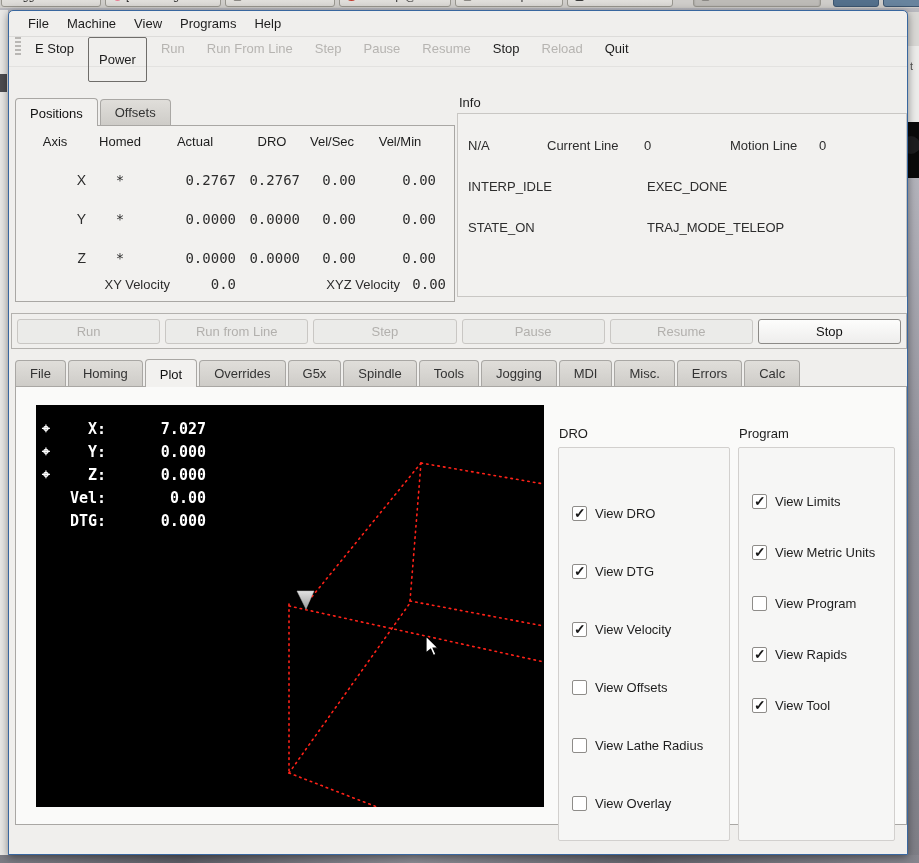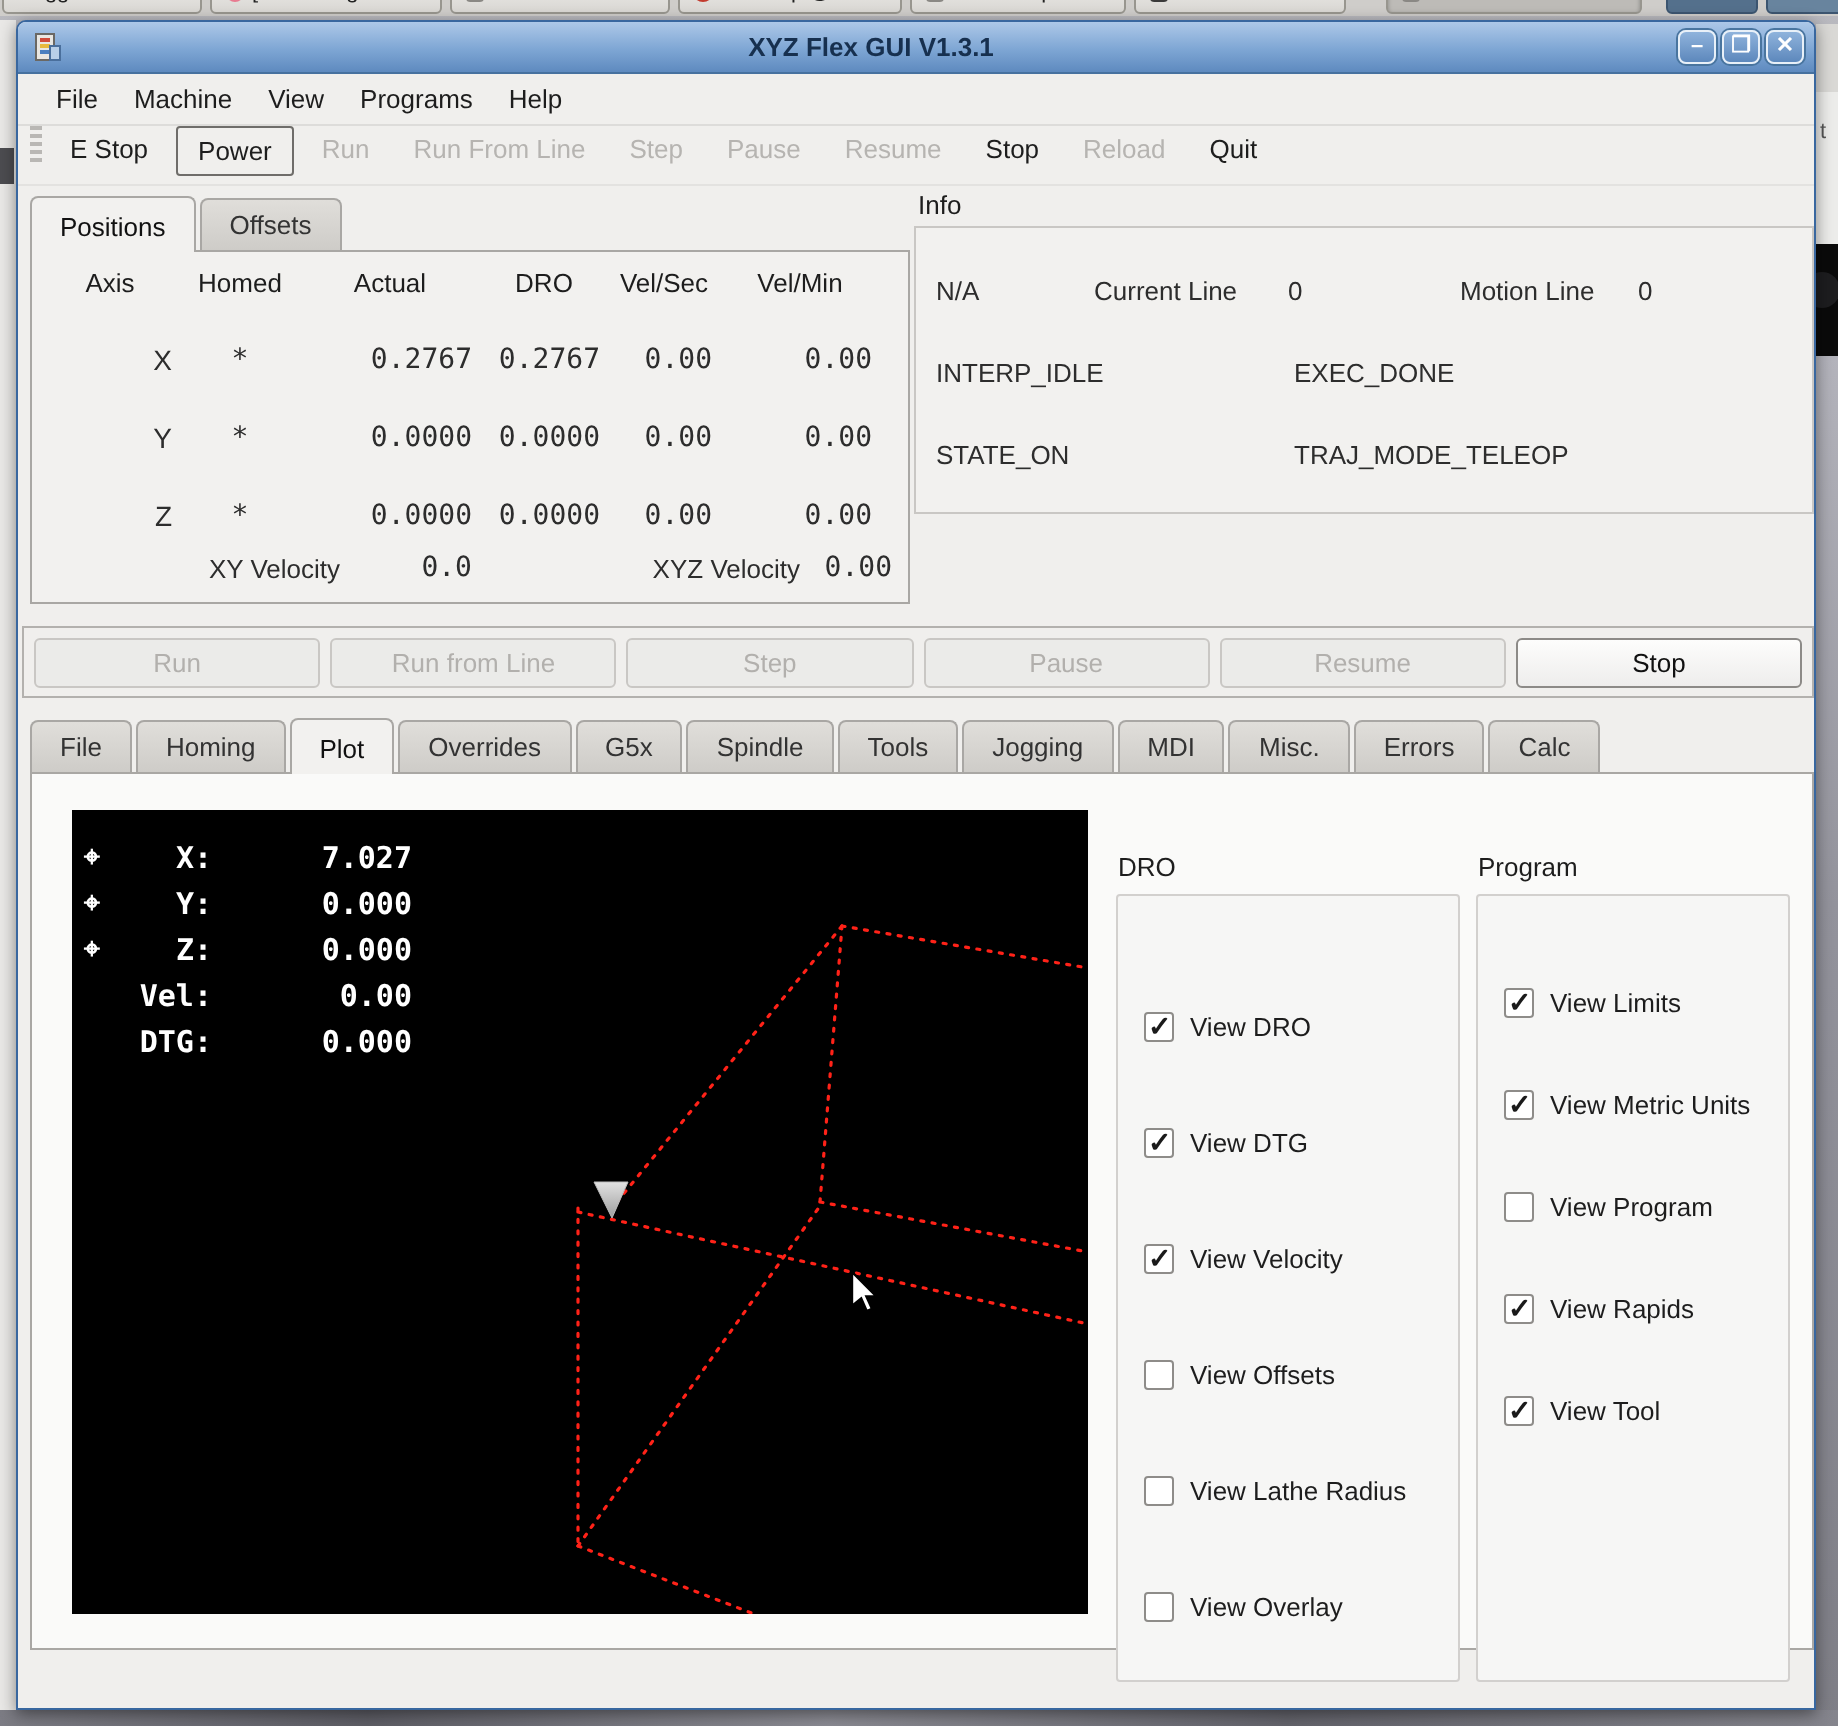--- a/index.html
+++ b/index.html
@@ -162,21 +162,6 @@
 
 <div class="win">
 
-  <div class="titlebar">
-    <svg class="title-icon" viewBox="0 0 16 16">
-      <rect x="2" y="1" width="9" height="13" fill="#e9e7e2" stroke="#6a6864" stroke-width="1"></rect>
-      <rect x="4" y="3" width="5" height="2" fill="#d04b3a"></rect>
-      <rect x="4" y="6" width="5" height="2" fill="#e8b93c"></rect>
-      <rect x="4" y="9" width="5" height="2" fill="#4a7fc0"></rect>
-      <rect x="9" y="7" width="5" height="7" fill="#b8cfe8" stroke="#4a6f9c" stroke-width="1"></rect>
-    </svg>
-    <span class="title-text">XYZ Flex GUI V1.3.1</span>
-    <div class="wbtns">
-      <div class="wbtn">–</div>
-      <div class="wbtn">❐</div>
-      <div class="wbtn">✕</div>
-    </div>
-  </div>
 
   <div class="menubar">
     <span class="menu-item">File</span>

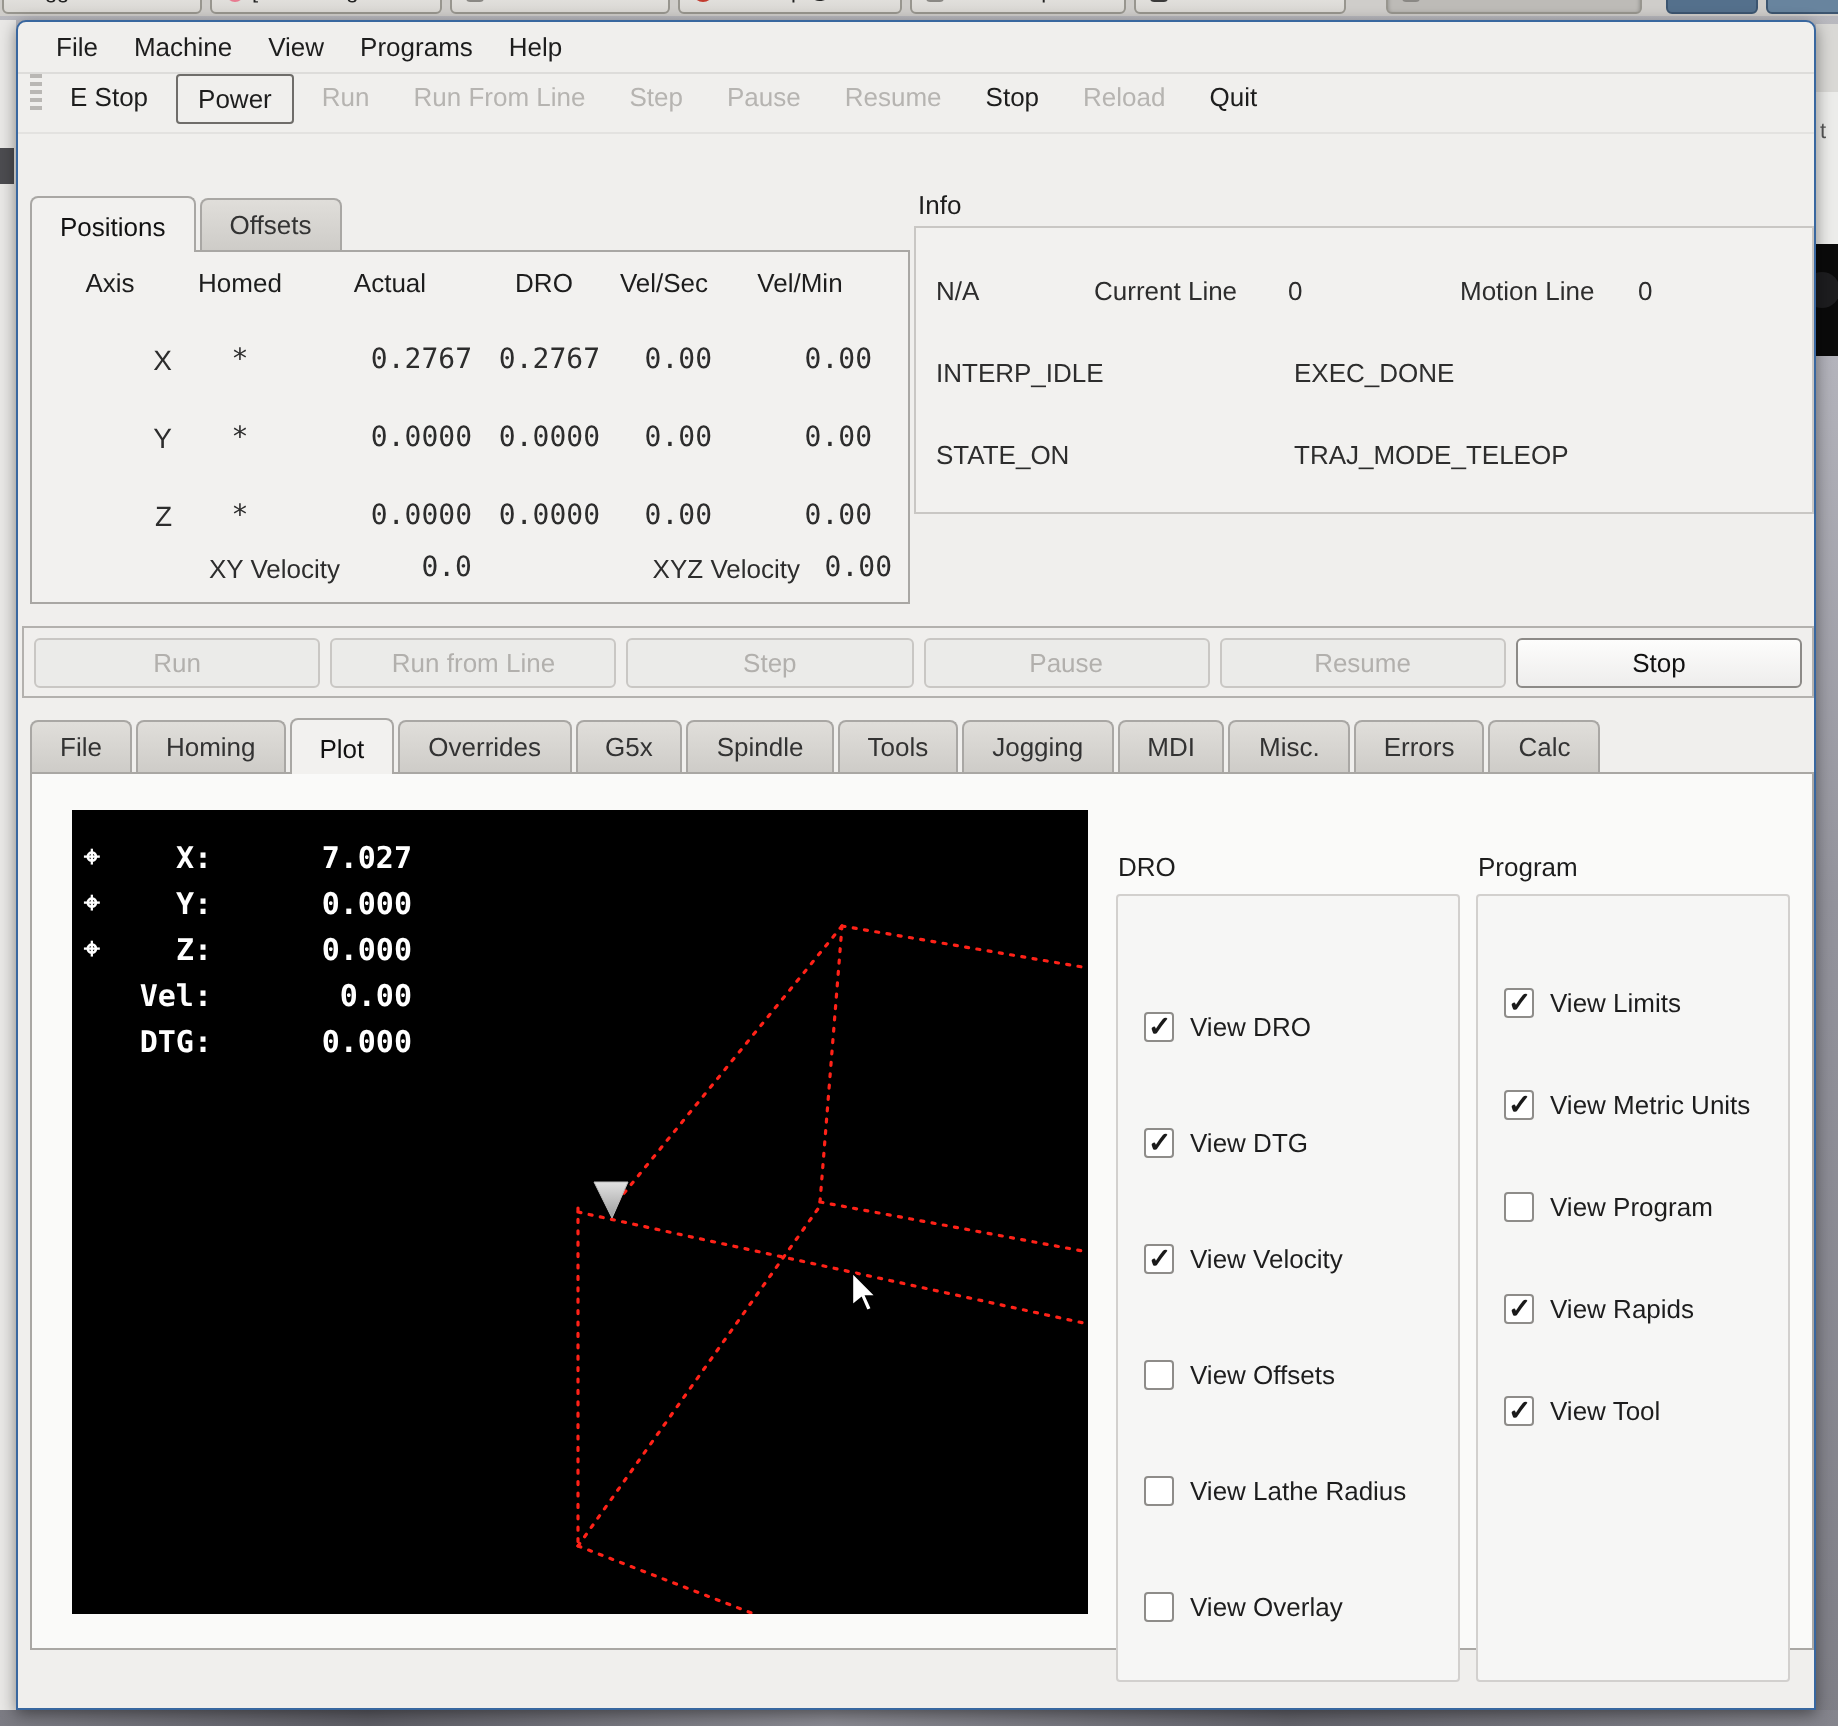--- a/index.html
+++ b/index.html
@@ -53,7 +53,7 @@
     background:repeating-linear-gradient(180deg,#b9b7b4 0 2px,transparent 2px 4px); }
   .tool-item { padding:4px 8px; margin-right:6px; color:#1d1d1d; white-space:nowrap; }
   .tool-item.dis { color:#b6b4b1; }
-  .tool-item.boxed { border:1px solid #6f6d6a; border-radius:2px; padding:4px 10px; }
+  .tool-item.boxed { border:1px solid #6f6d6a; border-radius:2px; padding:14px 10px; }
   
   .upper { position:absolute; left:0; top:84px; width:898px; height:216px; }
   .nb-tabs { display:flex; align-items:flex-end; height:27px; }

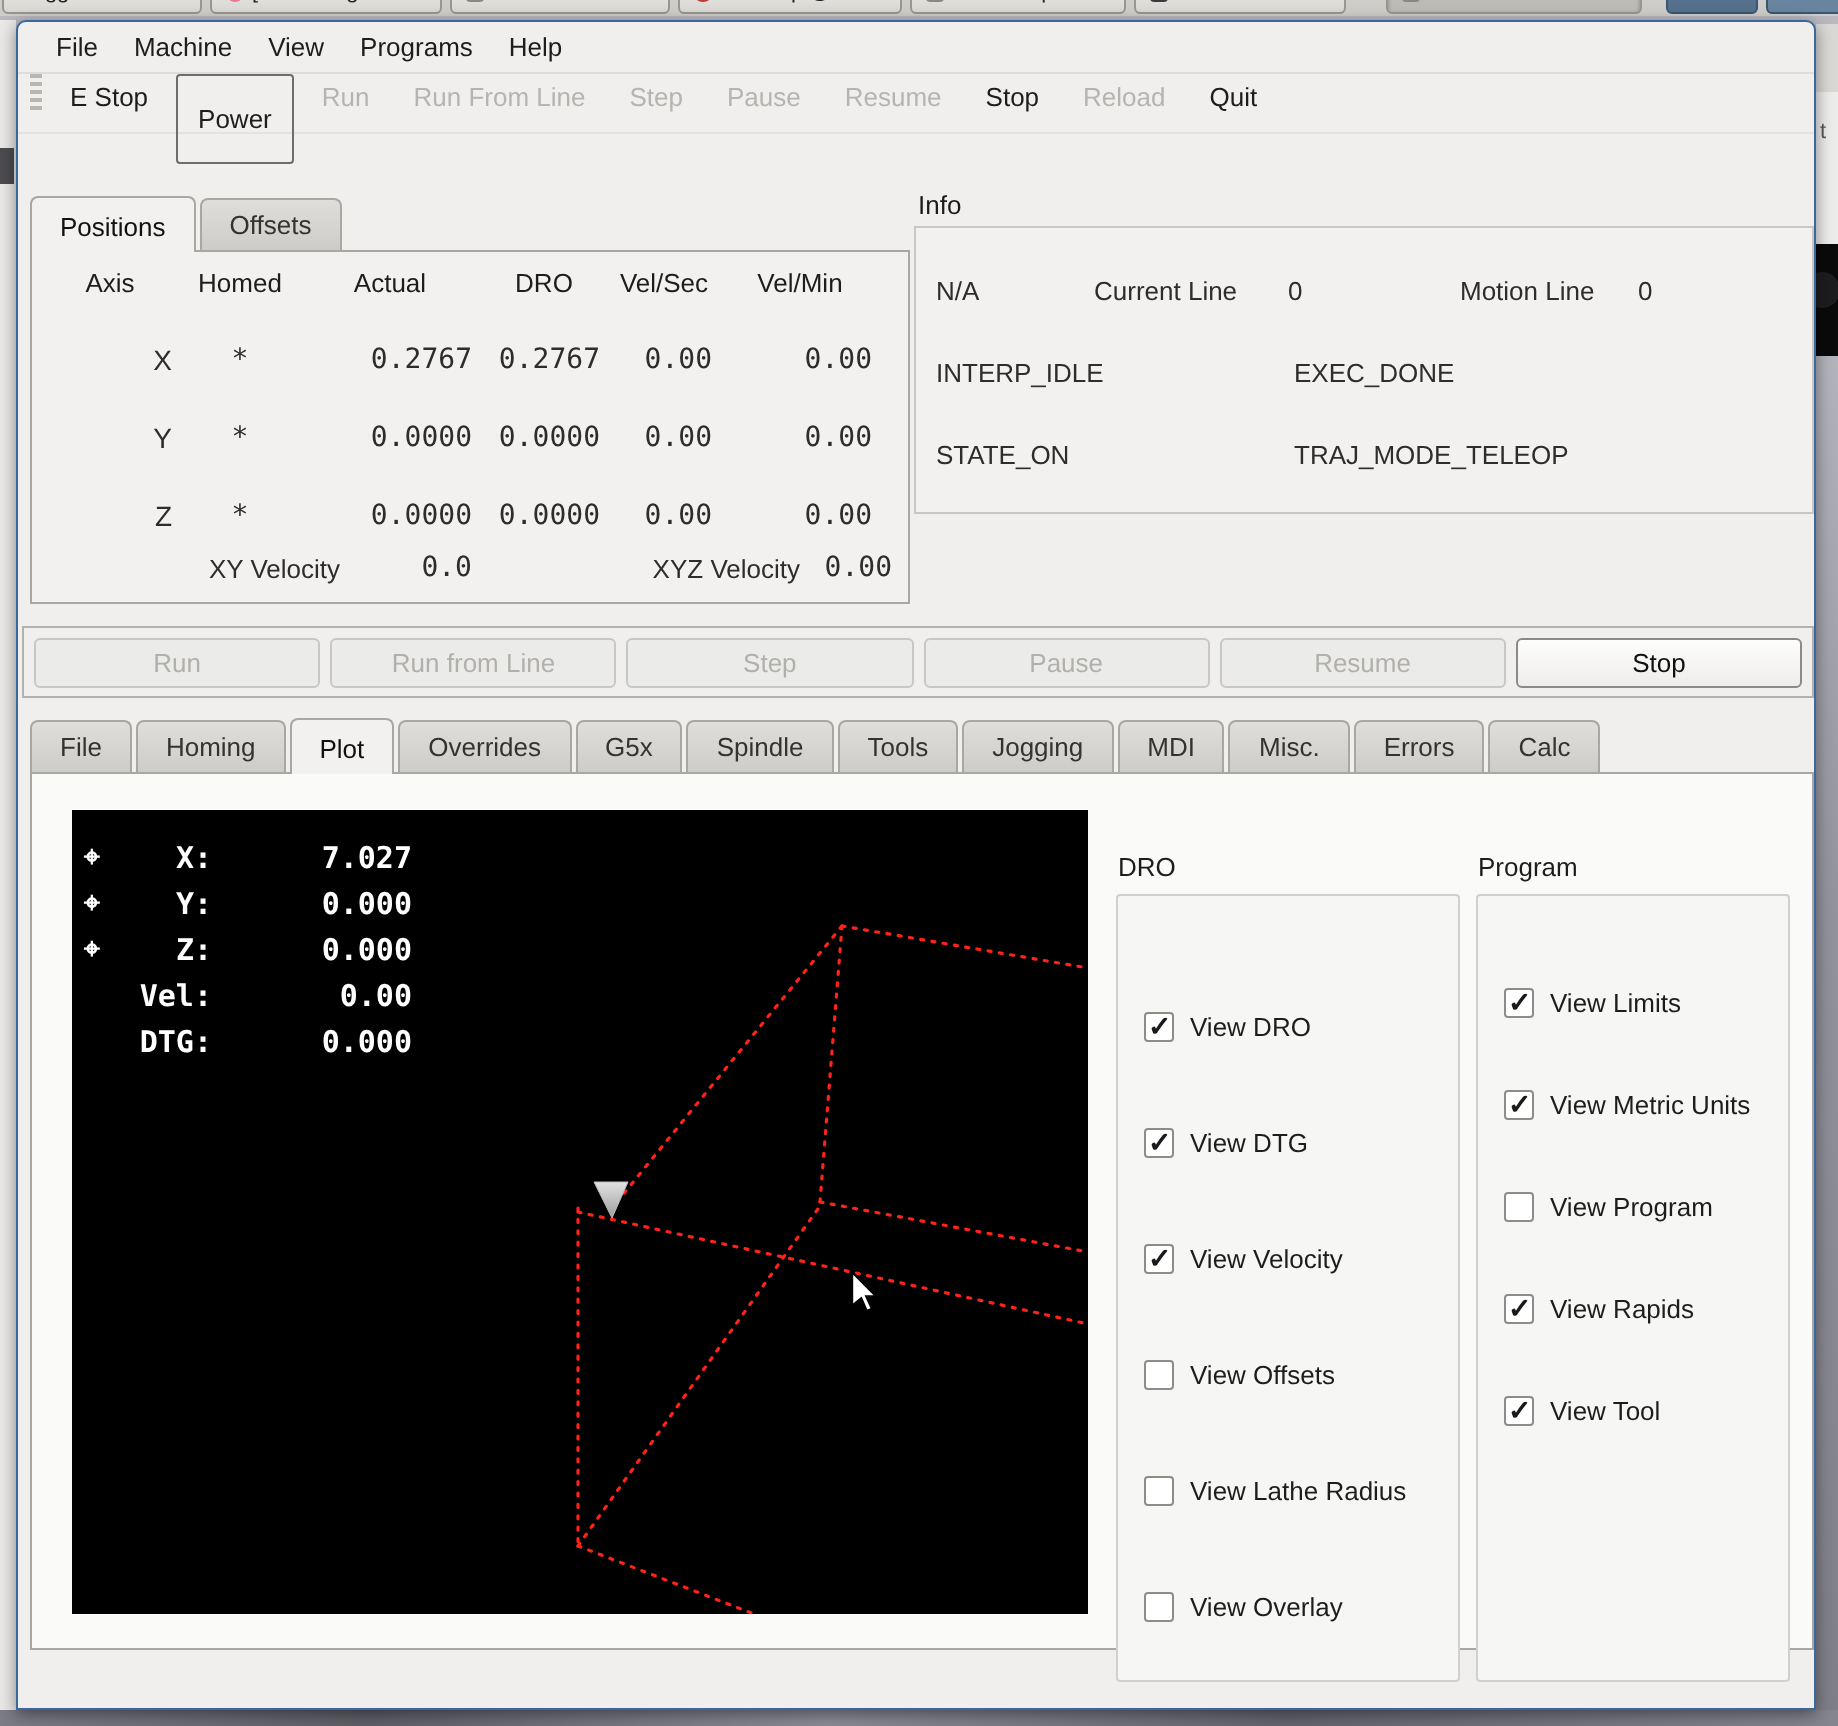--- a/index.html
+++ b/index.html
@@ -72,7 +72,7 @@
   .pos-foot .val { text-align:right; padding-right:4px; font-size:14px; }
   .info-wrap { position:absolute; left:448px; top:0; width:450px; height:206px; }
   .frame-label { font-size:13px; color:#1d1d1d; margin:0 0 2px 2px; }
-  .info-frame { position:absolute; left:0; top:18px; width:450px; height:144px; background:#f2f1ef; border:1px solid #c9c7c4; padding:24px 0 0 10px; }
+  .info-frame { position:absolute; left:0; top:18px; width:450px; height:184px; background:#f2f1ef; border:1px solid #c9c7c4; padding:24px 0 0 10px; }
   .info-row { display:flex; height:41px; align-items:flex-start; }
   .iw { display:inline-block; }
   

